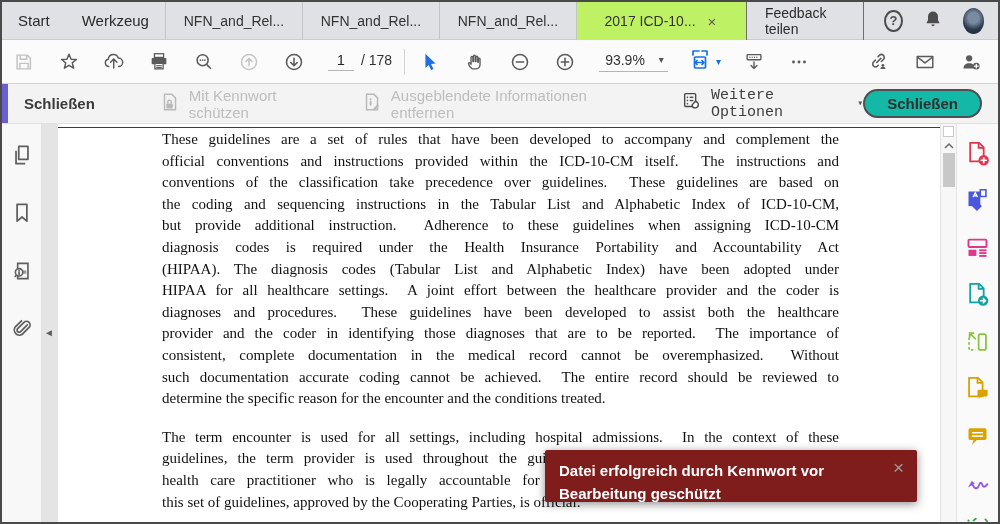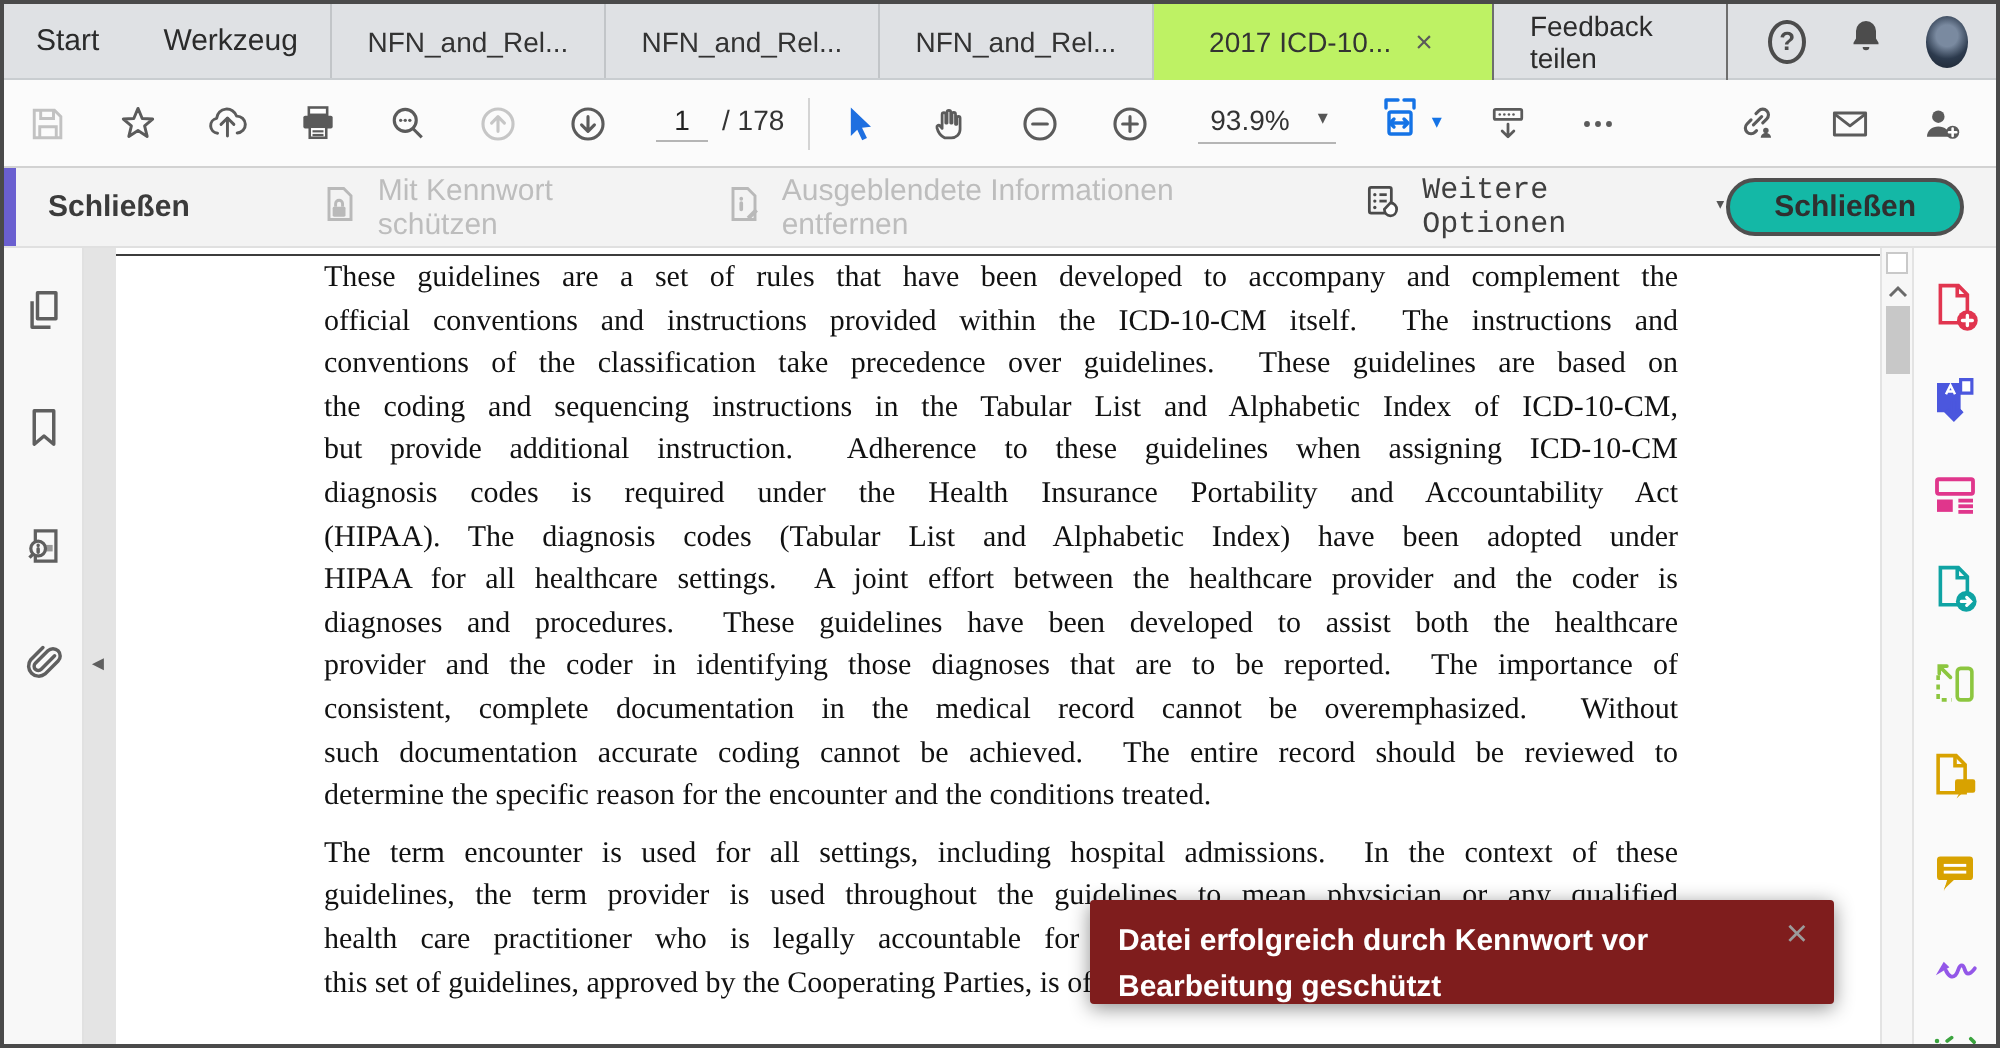--- a/index.html
+++ b/index.html
@@ -62,7 +62,7 @@
   .doc-text{ position:absolute; left:104px; top:5px; width:677px;
     font-family:"Liberation Serif","DejaVu Serif",serif; font-size:15px; line-height:21.6px; color:#111;}
   .para{ }
-  .para + .para{ margin-top:7px; }
+  .para + .para{ margin-top:17px; }
   .line{ white-space:nowrap; }
   .line.jl{ text-align:justify; text-align-last:justify; white-space:normal; }
   .scrollbar{ position:absolute; right:42px; top:0; bottom:0; width:16px; background:#f7f7f7; border-left:1px solid #e3e3e3;}

